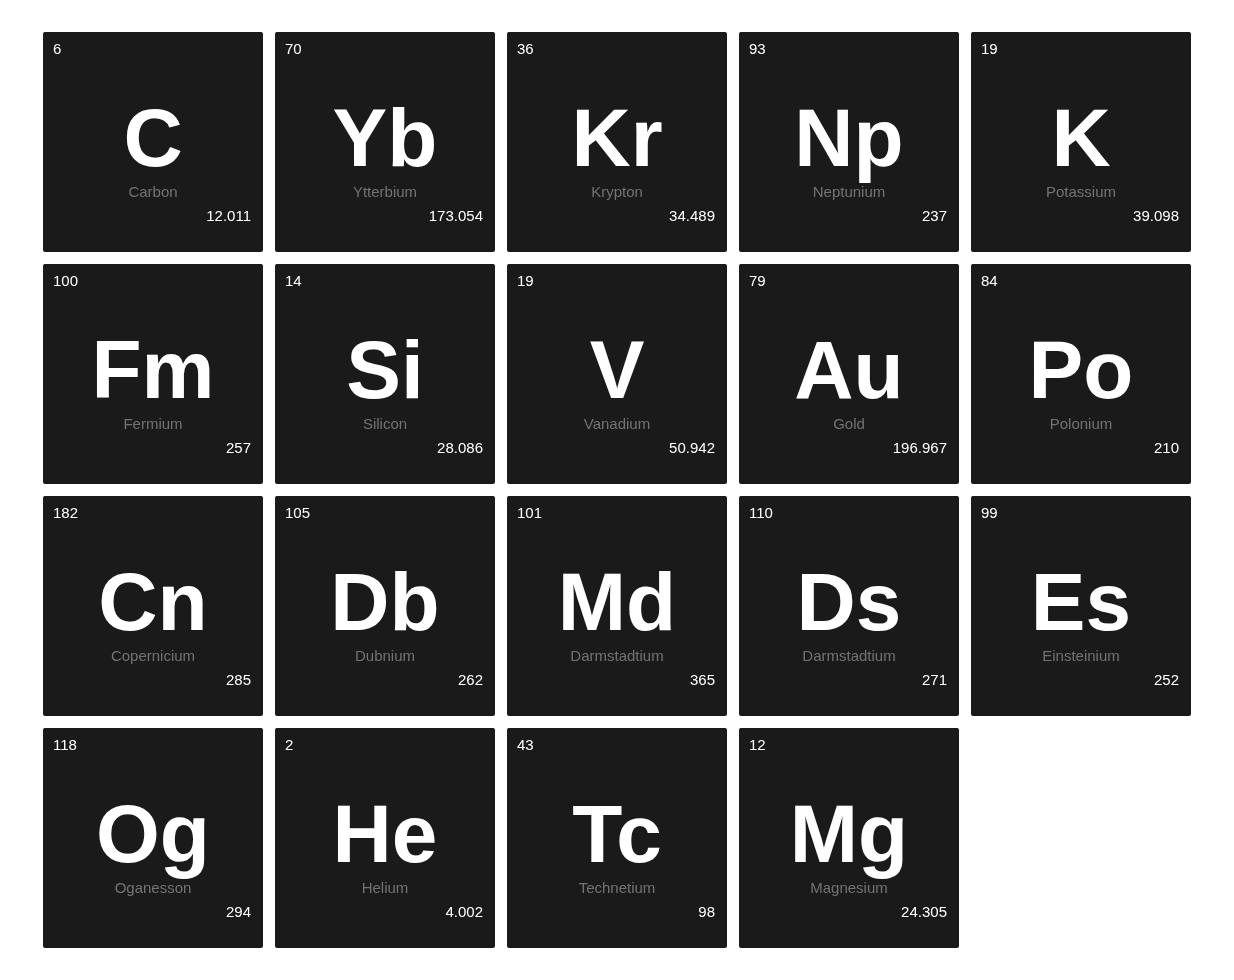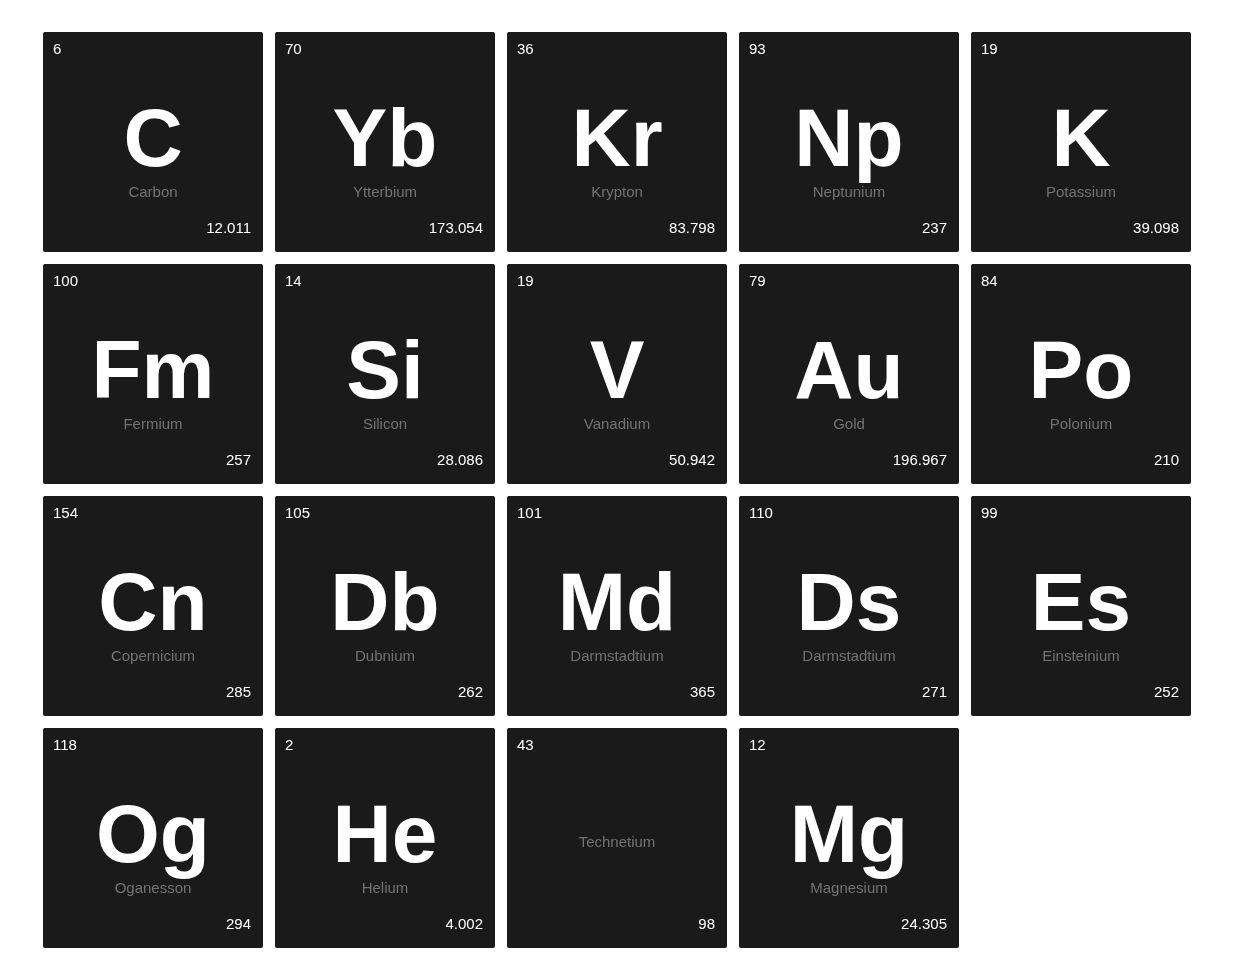--- a/index.html
+++ b/index.html
@@ -57,7 +57,7 @@
       color: #ffffff;
       align-self: flex-end;
       position: absolute;
-      bottom: 16px;
+      bottom: 28px;
       right: 12px;
     }
   </style>

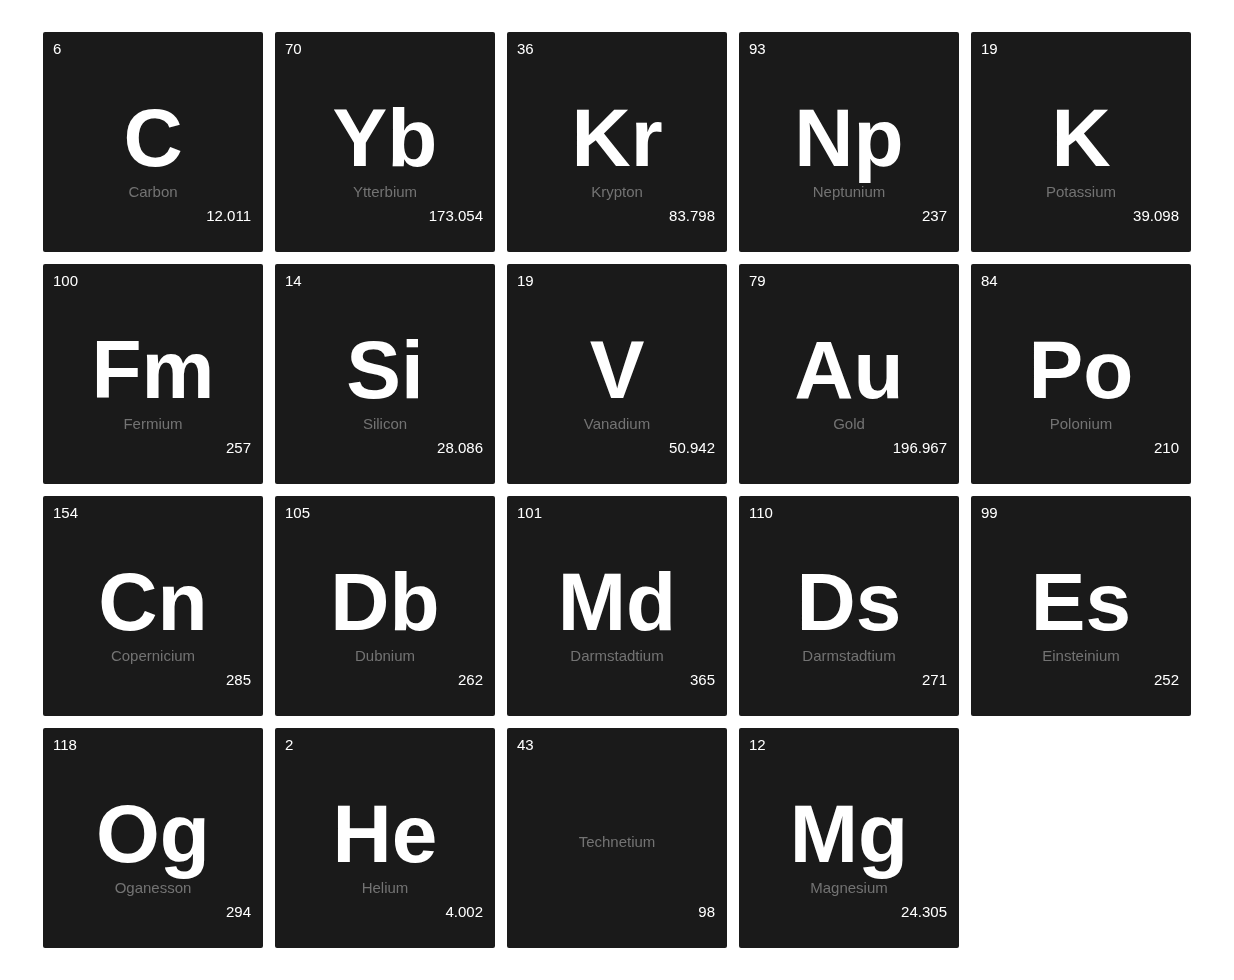--- a/index.html
+++ b/index.html
@@ -81,7 +81,7 @@
       <span class="atomic-number">36</span>
       <span class="symbol">Kr</span>
       <span class="name">Krypton</span>
-      <span class="mass">83.798</span>
+      <span class="mass">34.489</span>
     </div>
     <div class="element-card">
       <span class="atomic-number">93</span>

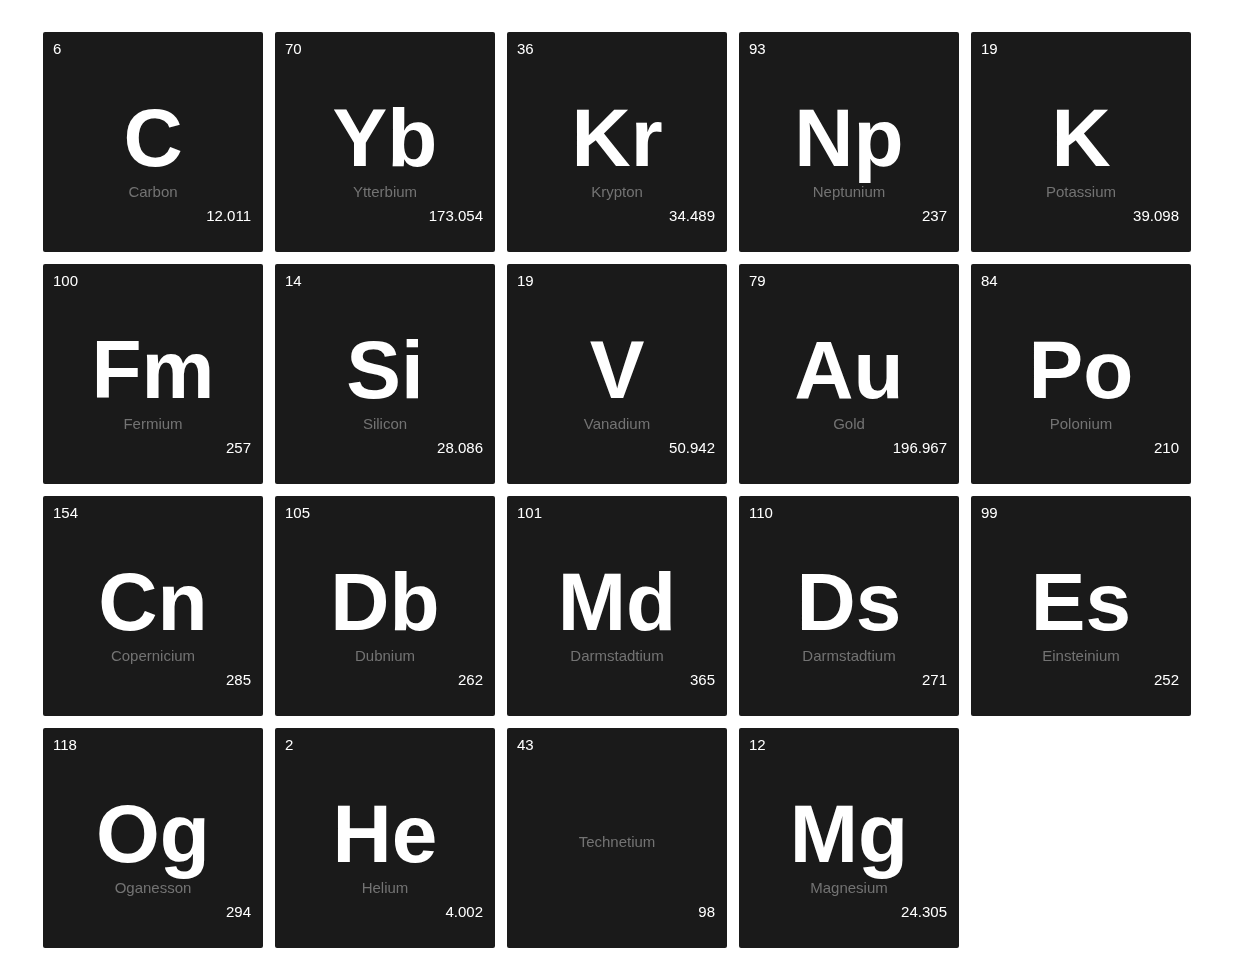--- a/index.html
+++ b/index.html
@@ -126,7 +126,7 @@
       <span class="mass">210</span>
     </div>
     <div class="element-card">
-      <span class="atomic-number">154</span>
+      <span class="atomic-number">182</span>
       <span class="symbol">Cn</span>
       <span class="name">Copernicium</span>
       <span class="mass">285</span>

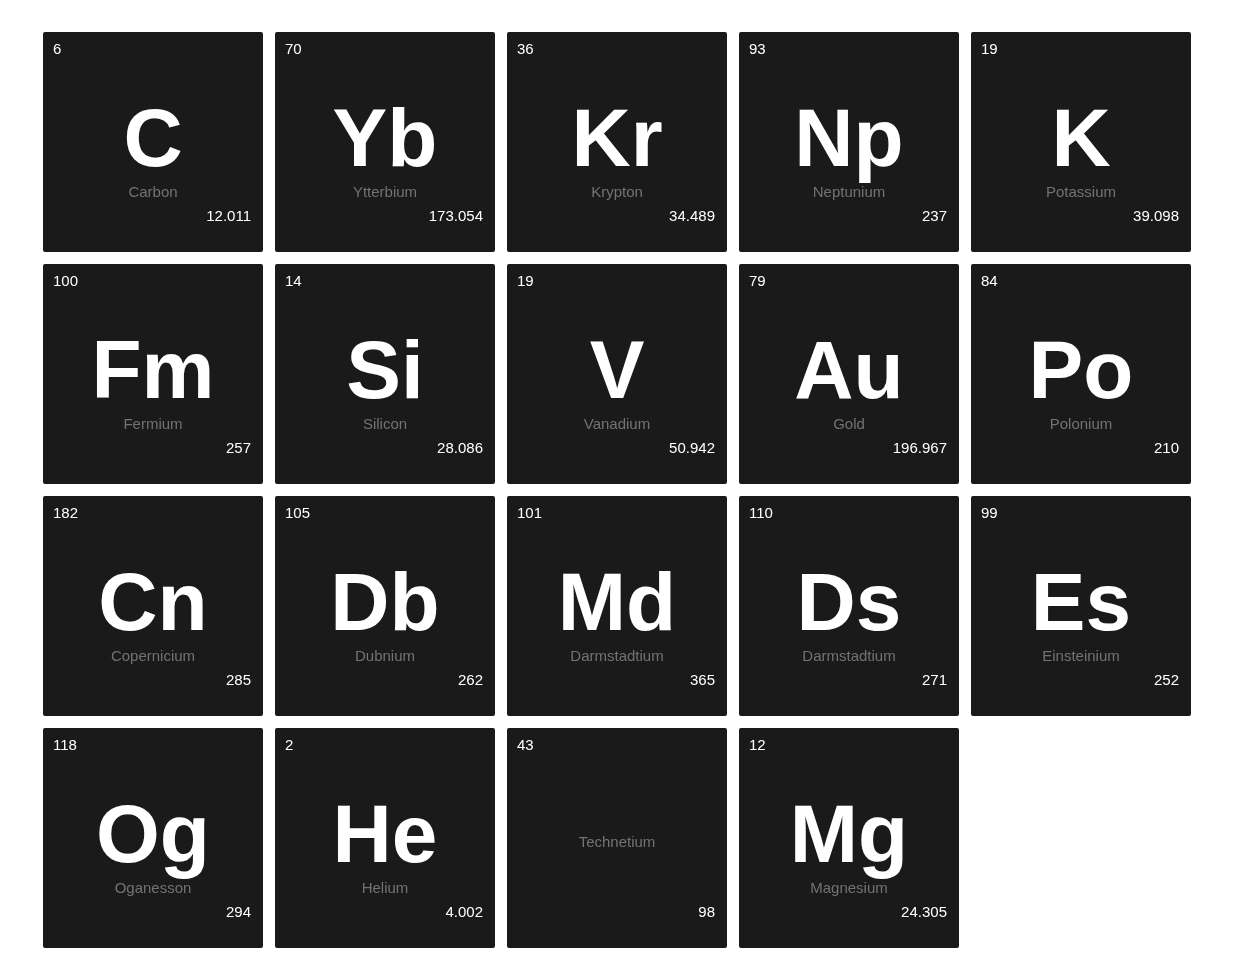--- a/index.html
+++ b/index.html
@@ -169,6 +169,7 @@
     </div>
     <div class="element-card">
       <span class="atomic-number">43</span>
+      <span class="symbol">Tc</span>
       <span class="name">Technetium</span>
       <span class="mass">98</span>
     </div>

